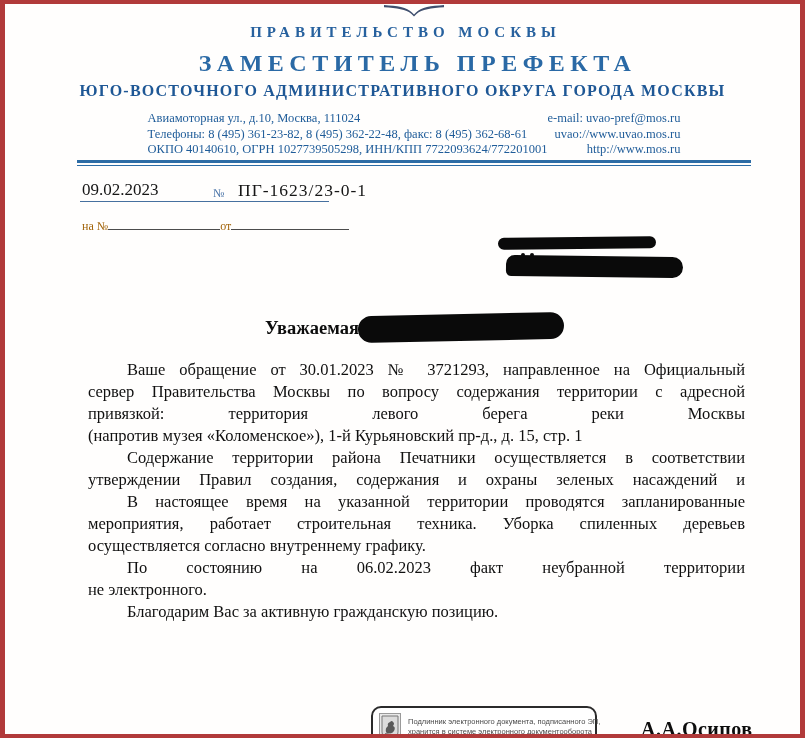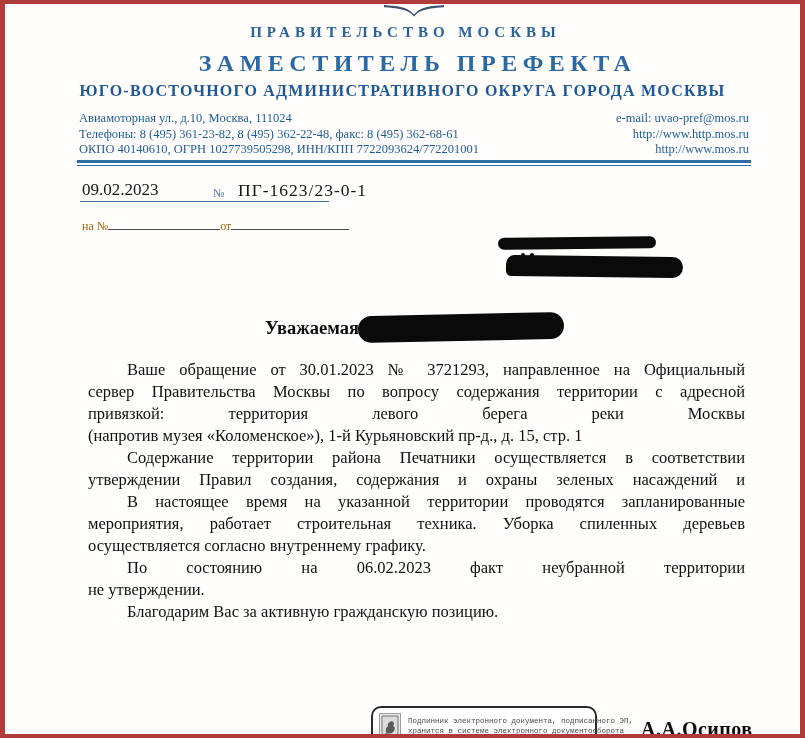--- a/index.html
+++ b/index.html
@@ -26,7 +26,7 @@
     font-size:16px;font-weight:bold;letter-spacing:1.2px;
     color:#1e5795;margin-top:8px;}
   .contacts{top:107px;left:74px;width:670px;display:flex;
-    justify-content:space-between;font-size:12.5px;line-height:15.5px;
+    justify-content:center;font-size:12.5px;line-height:15.5px;
     color:#1f5c99;}
   .contacts .c-right{text-align:right;}
   .rule{top:156px;left:72px;width:674px;height:6px;

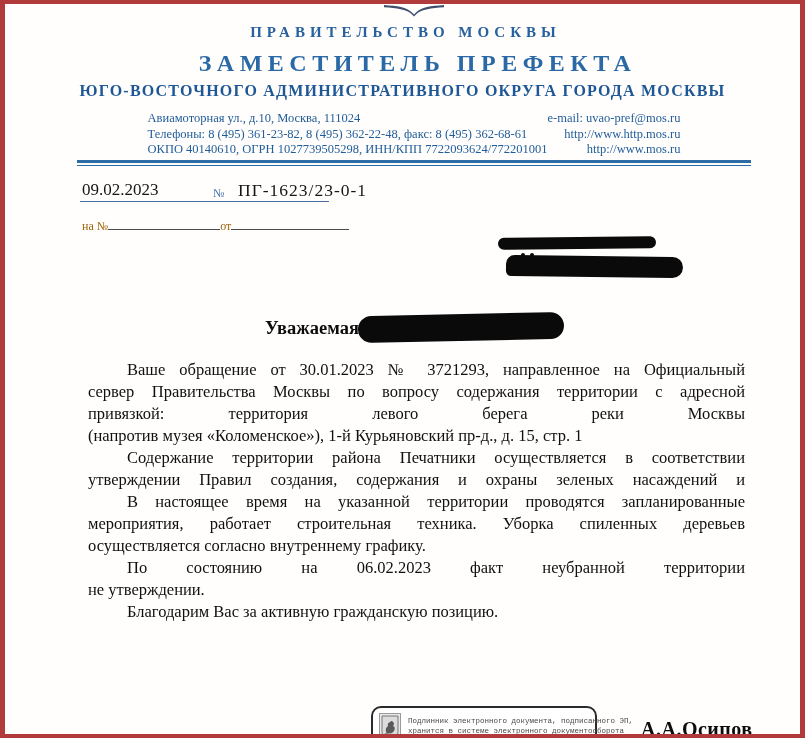--- a/index.html
+++ b/index.html
@@ -91,7 +91,7 @@
     </div>
     <div class="c-right">
       <div>e-mail: uvao-pref@mos.ru</div>
-      <div>http://www.http.mos.ru</div>
+      <div>uvao://www.uvao.mos.ru</div>
       <div>http://www.mos.ru</div>
     </div>
   </div>

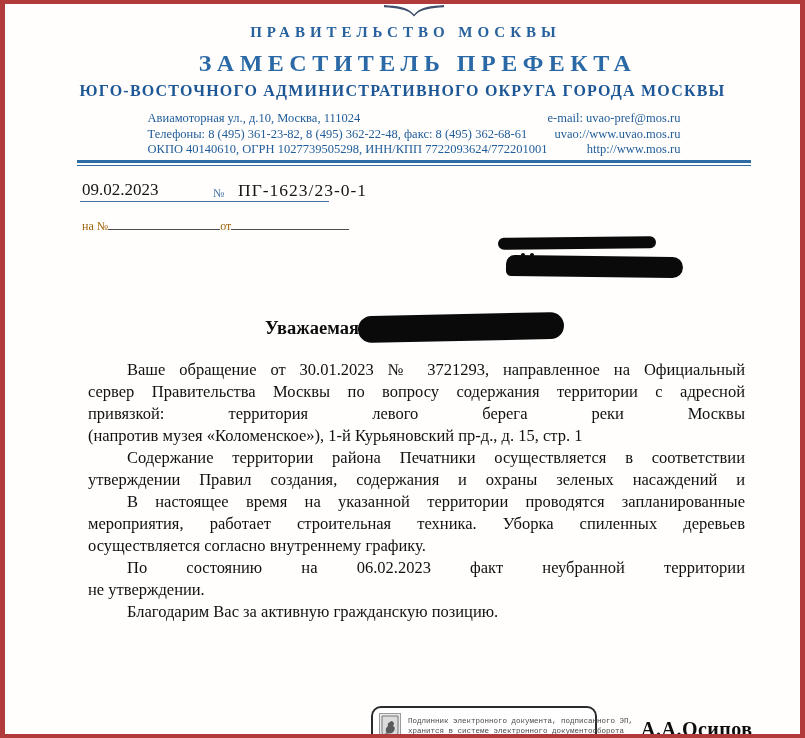--- a/index.html
+++ b/index.html
@@ -127,7 +127,7 @@
       <div class="line">мероприятия, работает строительная техника. Уборка спиленных деревьев</div>
       <div class="line last">осуществляется согласно внутреннему графику.</div>
       <div class="line first">По состоянию на 06.02.2023 факт неубранной территории</div>
-      <div class="line last">не утверждении.</div>
+      <div class="line last">не электронного.</div>
       <div class="line first last">Благодарим Вас за активную гражданскую позицию.</div>
     </div>
 

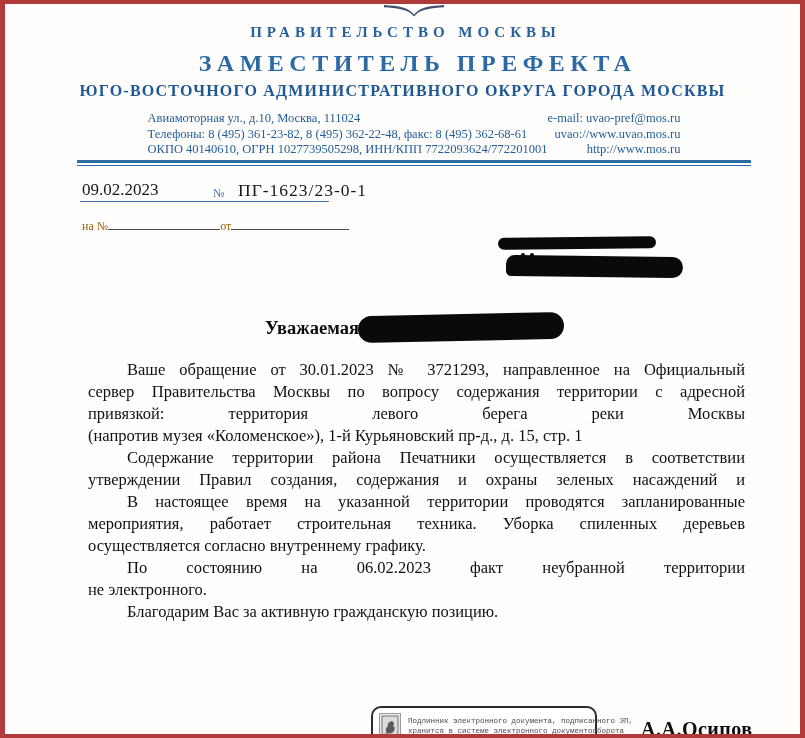--- a/index.html
+++ b/index.html
@@ -65,7 +65,7 @@
     box-sizing:border-box;border:2px solid #2b2b2b;border-radius:10px;
     display:flex;align-items:flex-start;gap:7px;padding:5px 6px;background:#fff;}
   .stamp-emblem{flex:0 0 auto;border:1px solid #9a9a9a;background:#e9e9e9;}
-  .stamp-text{font-family:Liberation Mono, monospace;
+  .stamp-text{font-family:Liberation Sans, sans-serif;
     font-size:7.5px;line-height:9.5px;color:#4a4a4a;white-space:nowrap;padding-top:4px;}
   
   .emblem-remnant{top:0px;left:378px;}

